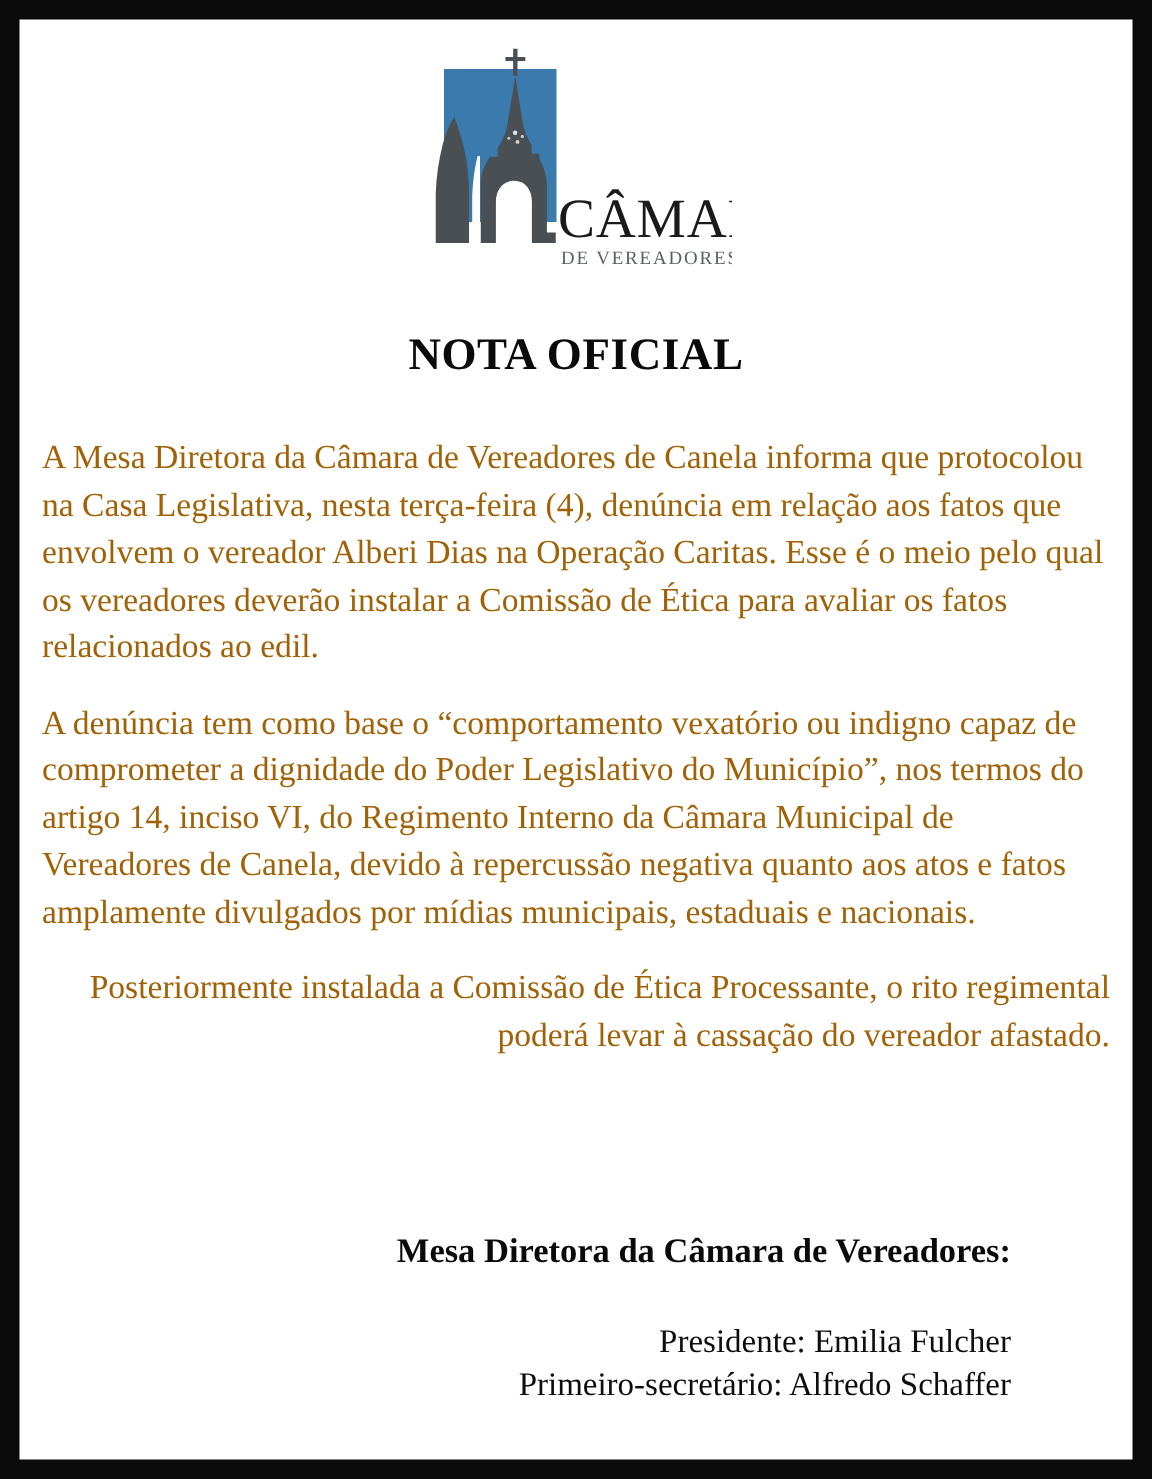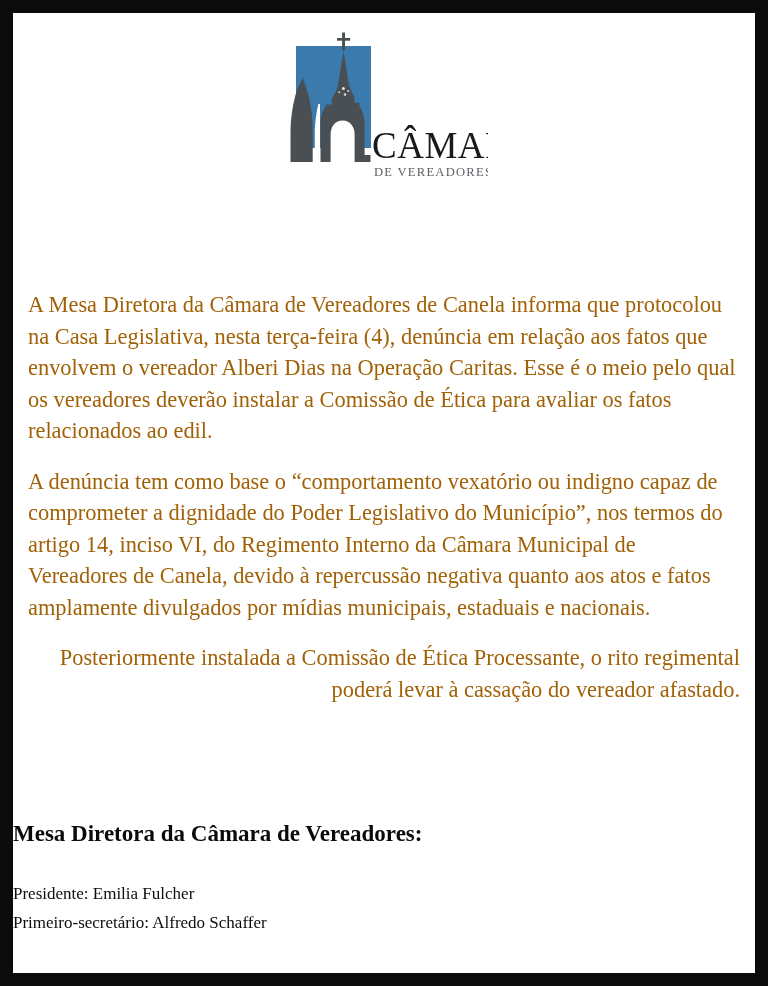--- a/index.html
+++ b/index.html
@@ -182,6 +182,7 @@
       </div>
     </div>
 
+    <div class="doc-title">NOTA OFICIAL</div>
 
     <div class="body-area">
       <p class="para">A Mesa Diretora da Câmara de Vereadores de Canela informa que protocolou na Casa Legislativa, nesta terça-feira (4), denúncia em relação aos fatos que envolvem o vereador Alberi Dias na Operação Caritas. Esse é o meio pelo qual os vereadores deverão instalar a Comissão de Ética para avaliar os fatos relacionados ao edil.</p>

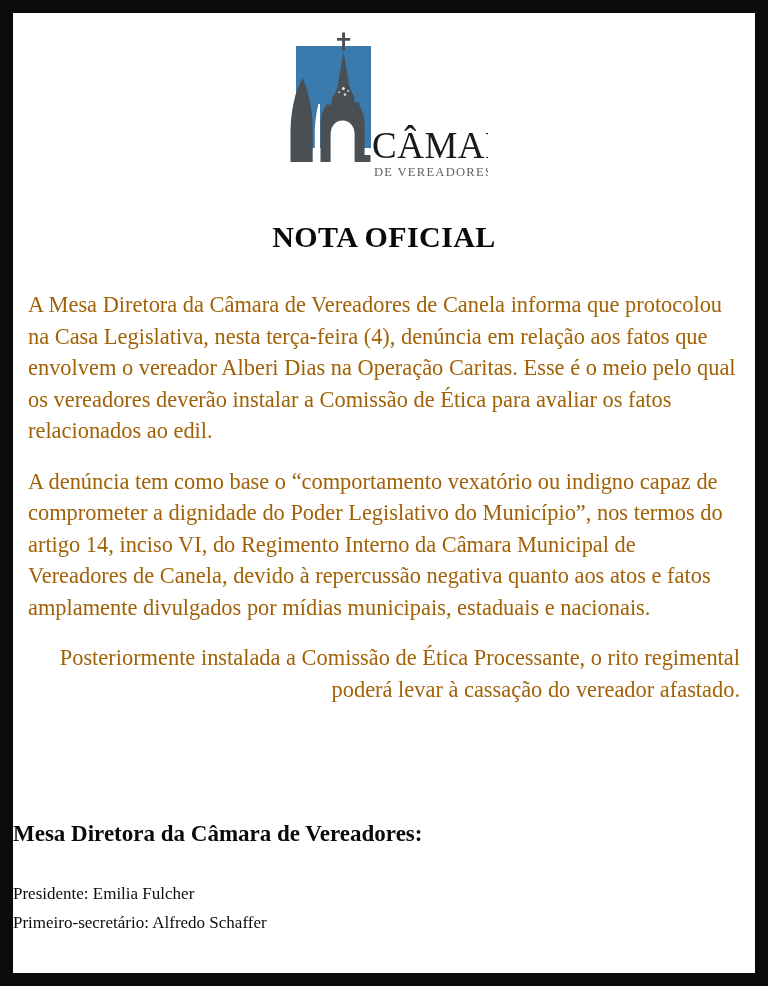--- a/index.html
+++ b/index.html
@@ -85,7 +85,7 @@
     left: 0;
     top: 806px;
     width: 661px;
-    text-align: left;
+    text-align: right;
   }
   .sig-heading {
     font-size: 23px;

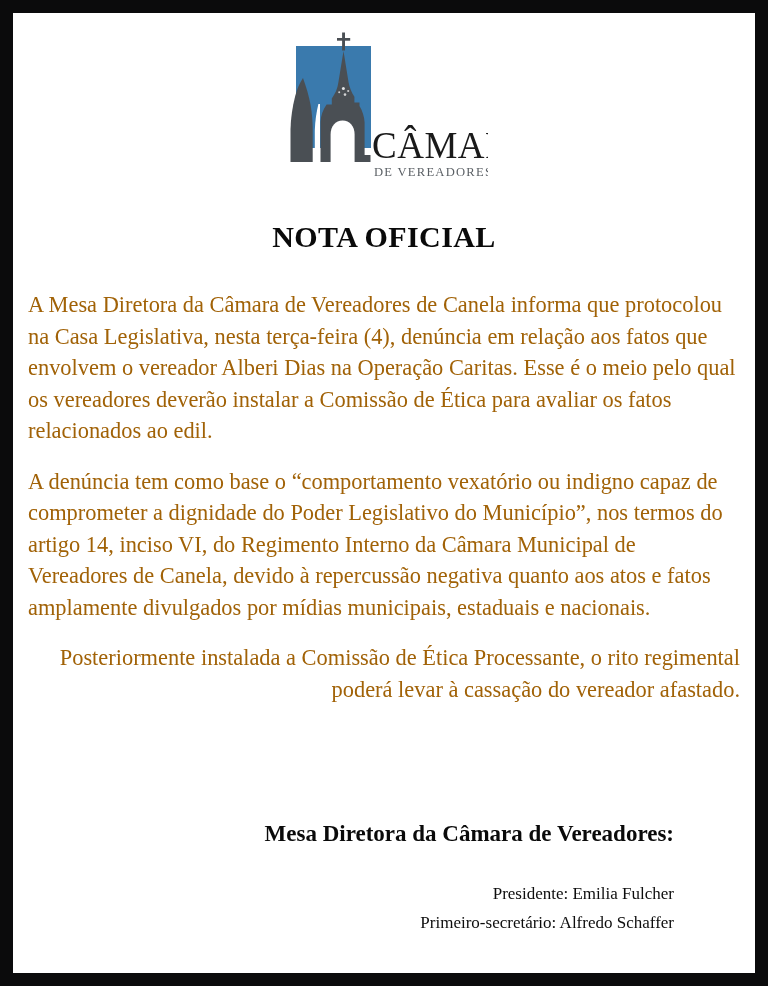--- a/index.html
+++ b/index.html
@@ -98,7 +98,7 @@
     margin-top: 30px;
   }
   .sig-line {
-    font-size: 17px;
+    font-size: 22px;
     line-height: 29px;
     color: #0d0d0d;
     font-family: "Liberation Serif", "DejaVu Serif", serif;

